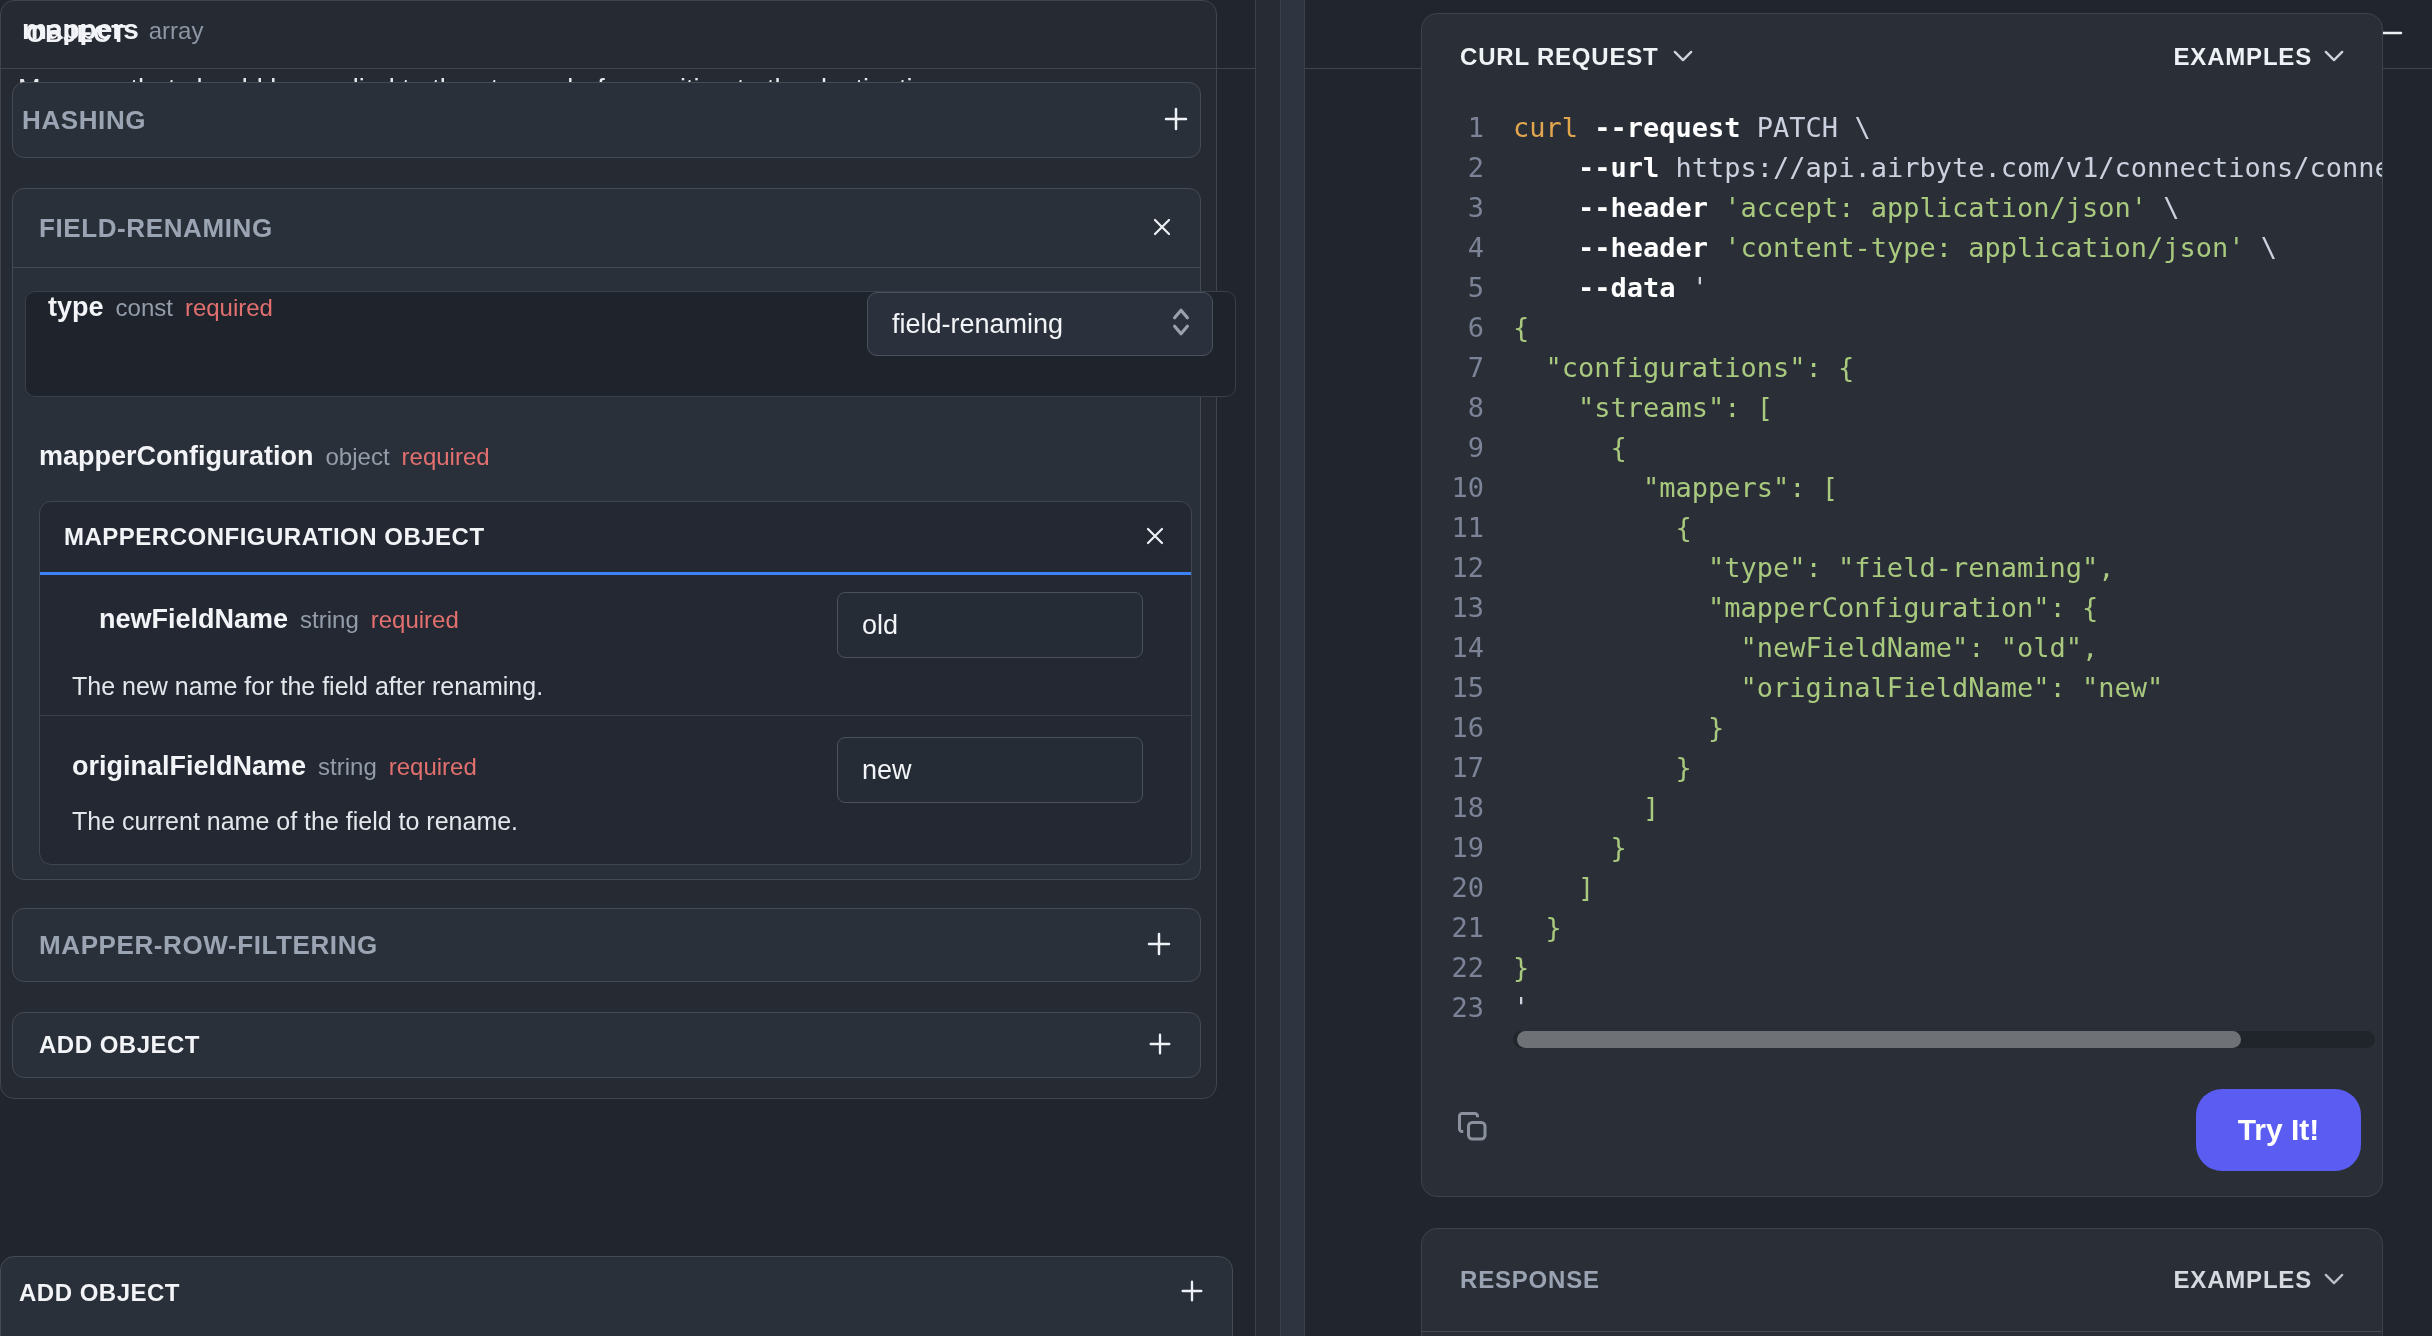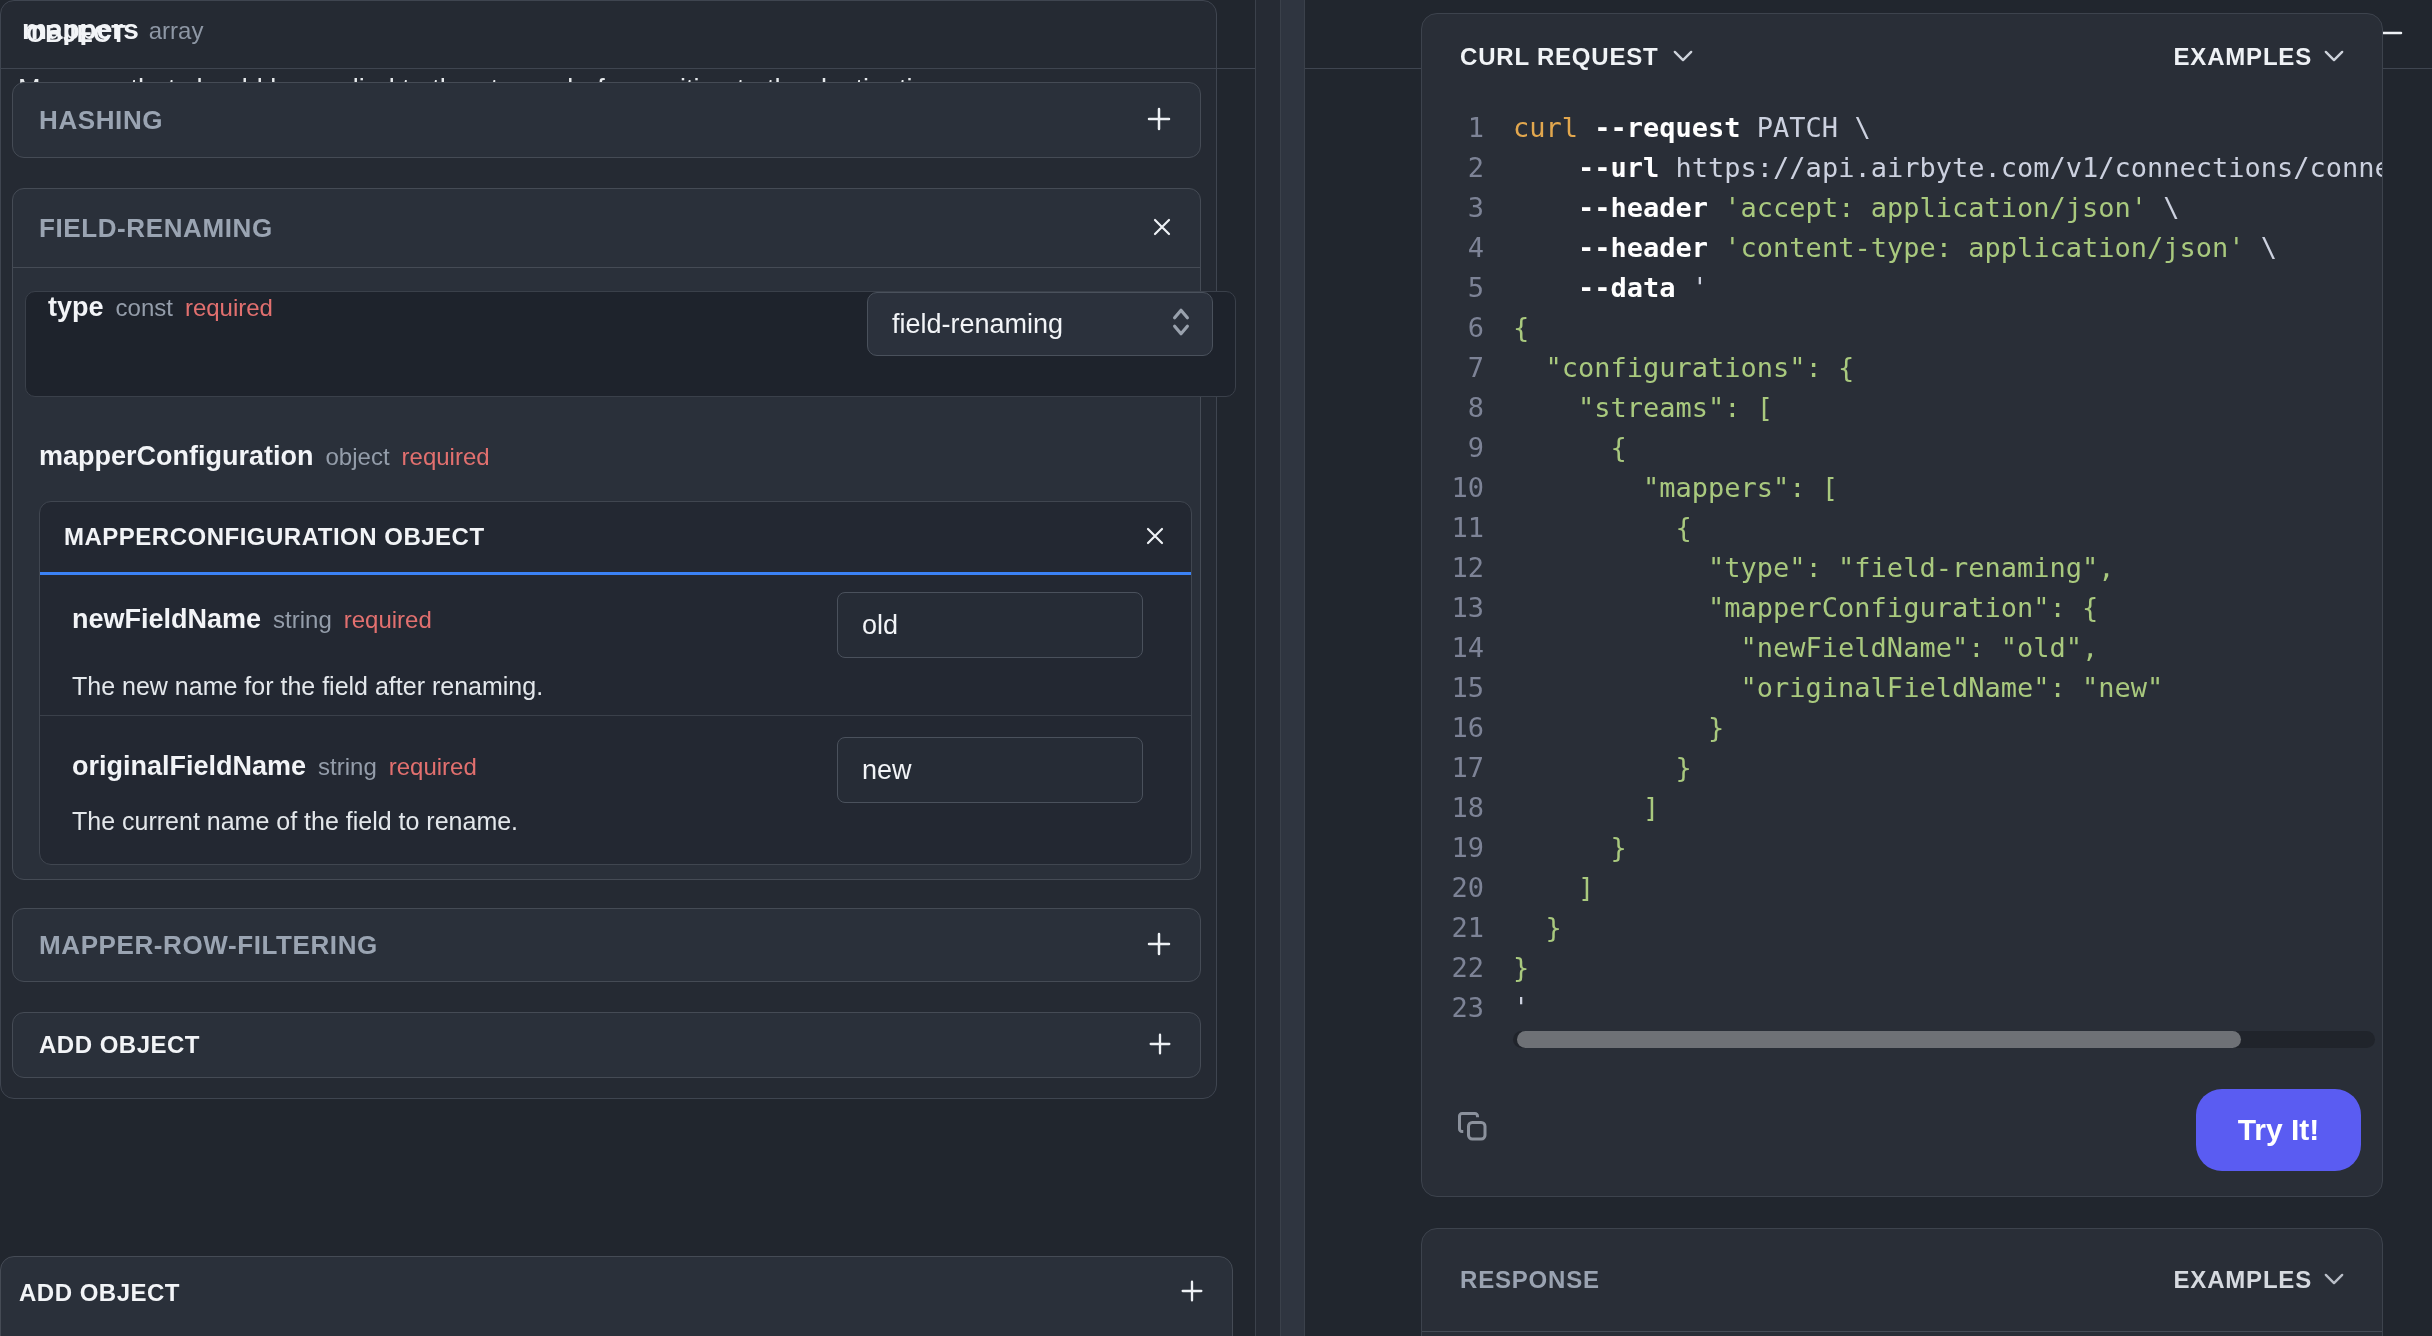--- a/index.html
+++ b/index.html
@@ -30,7 +30,7 @@
               padding:0 26px;border-bottom:1px solid #3f4550;}
   .obj-header .right-icons{margin-left:auto;display:flex;align-items:center;gap:30px;}
 
-  #hashing-card{left:12px;top:82px;width:1189px;height:76px;display:flex;align-items:center;padding:0 26px;}
+  #hashing-card{left:12px;top:82px;width:1189px;height:76px;display:flex;align-items:center;padding:0 9px;}
   #mrf-card{left:12px;top:908px;width:1189px;height:74px;display:flex;align-items:center;padding:0 26px;}
   #addobj-card{left:12px;top:1012px;width:1189px;height:66px;display:flex;align-items:center;padding:0 26px;}
   .push-right{margin-left:auto;}

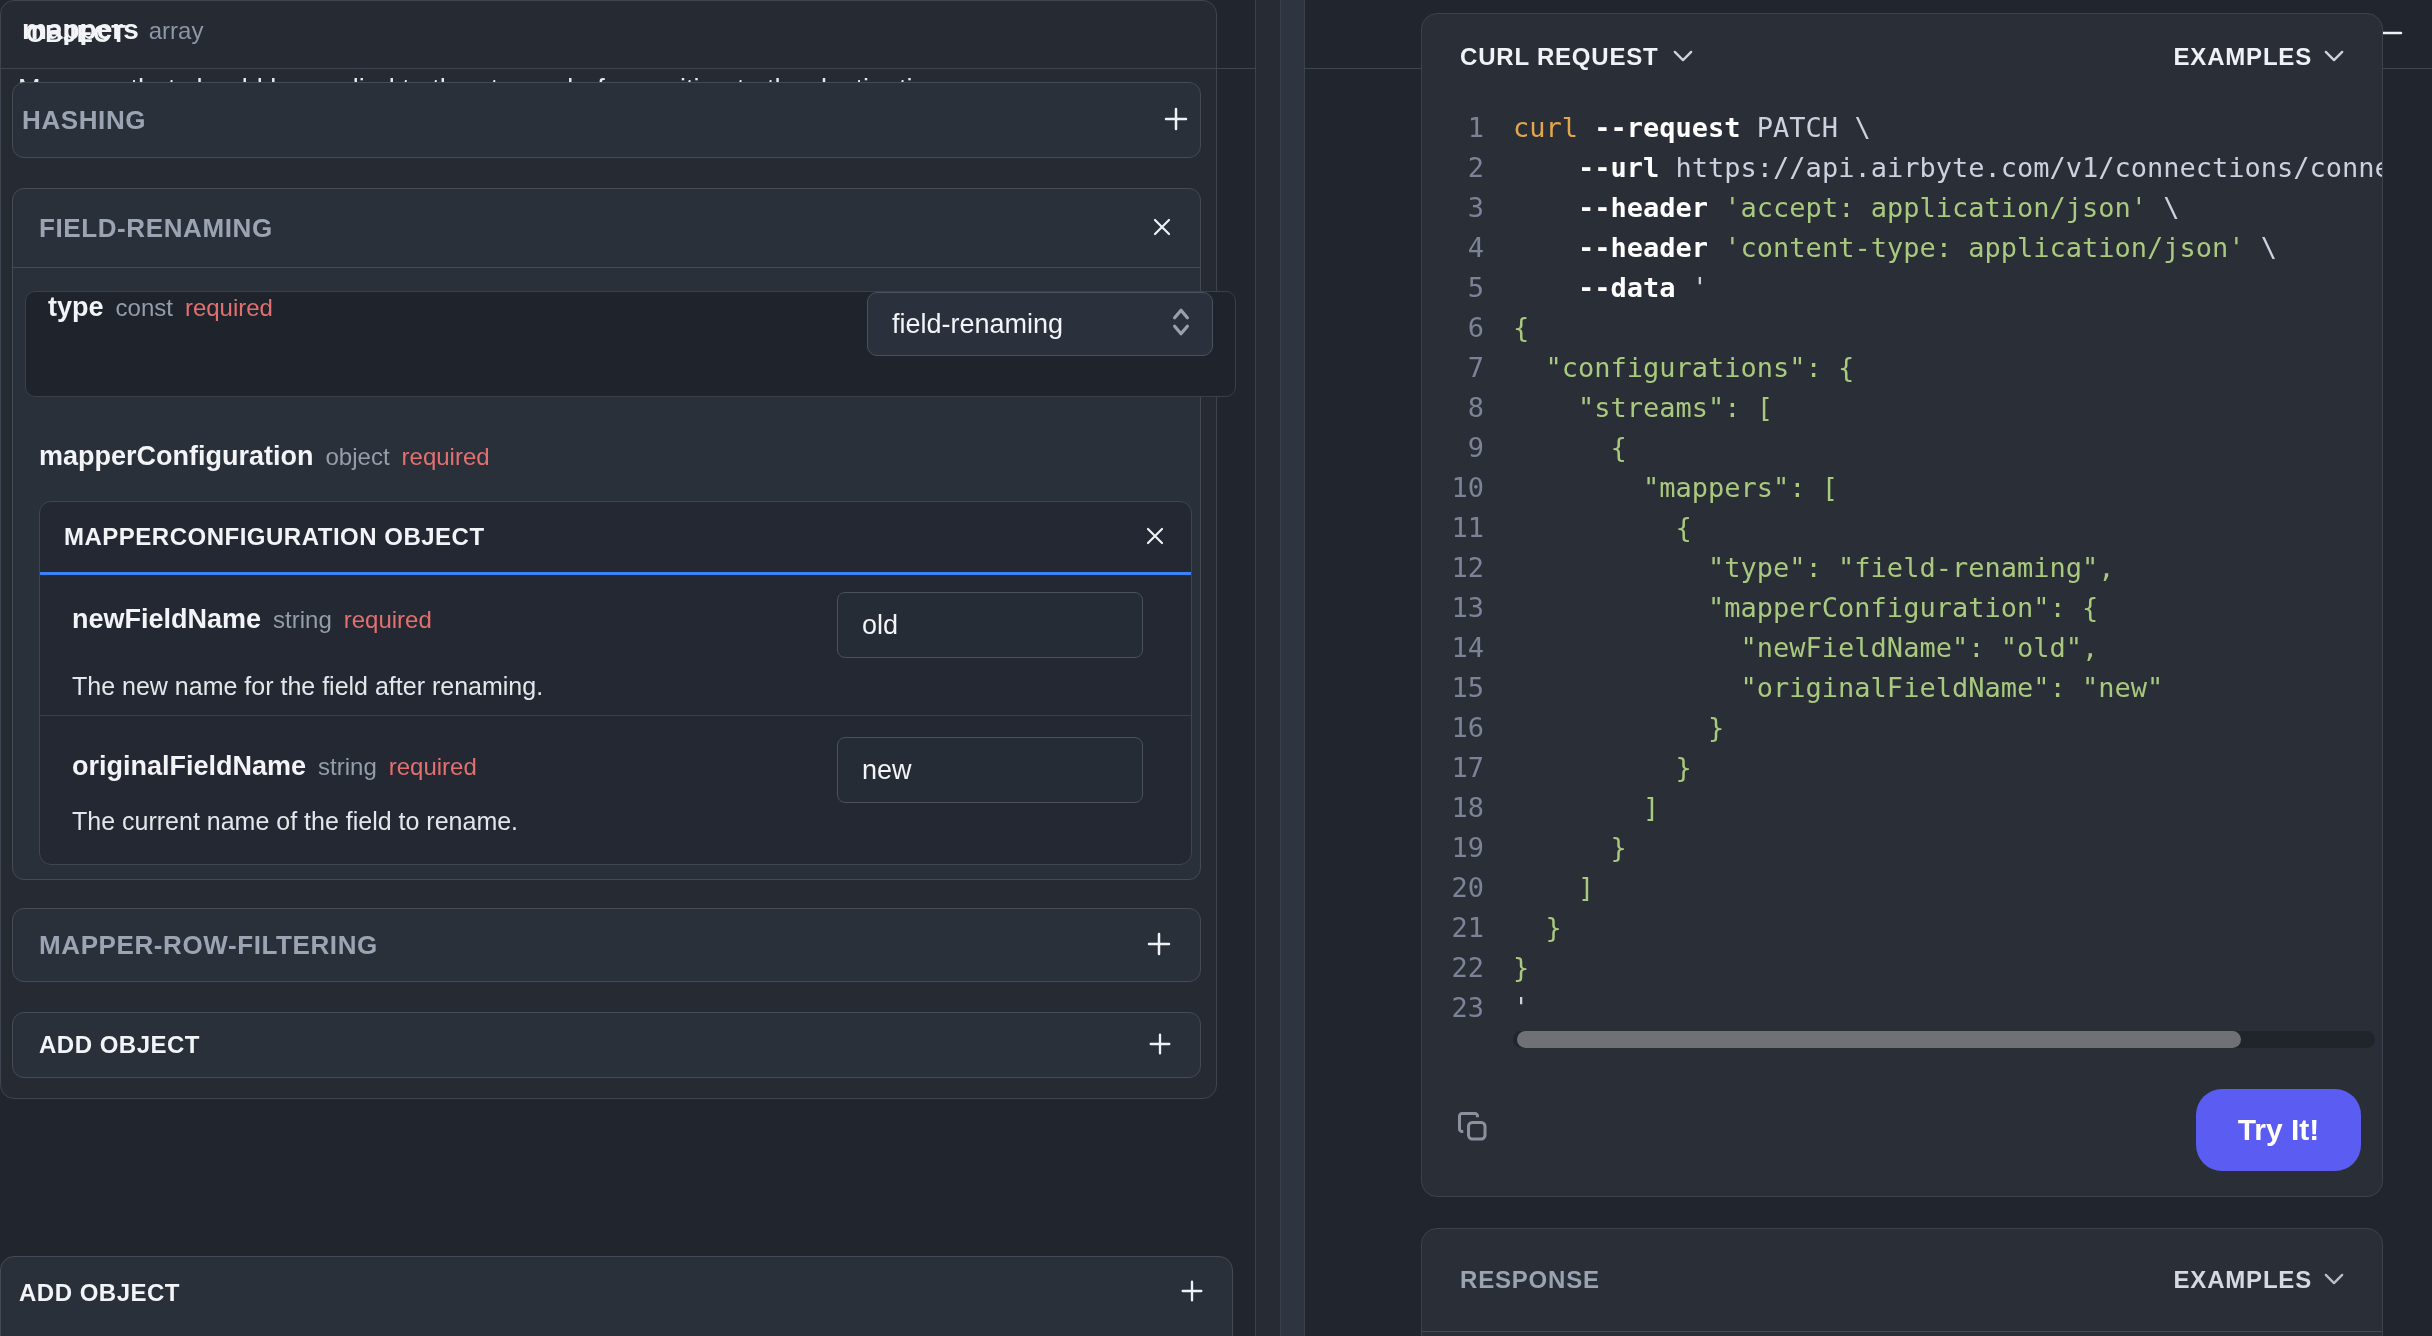--- a/index.html
+++ b/index.html
@@ -55,7 +55,7 @@
   #mc-row1{top:70px;height:143px;border-bottom:1px solid #3a404a;}
   #mc-row2{top:213px;height:148px;}
   .mc-row .rowlabel{position:absolute;left:32px;}
-  #mc-row1 .rowlabel{top:32px;}
+  #mc-row1 .rowlabel{top:32px;margin-left:27px;}
   #mc-row2 .rowlabel{top:36px;}
   .mc-row .rowdesc{position:absolute;left:32px;font-size:25px;color:#e3e7eb;}
   #mc-row1 .rowdesc{top:100px;}

